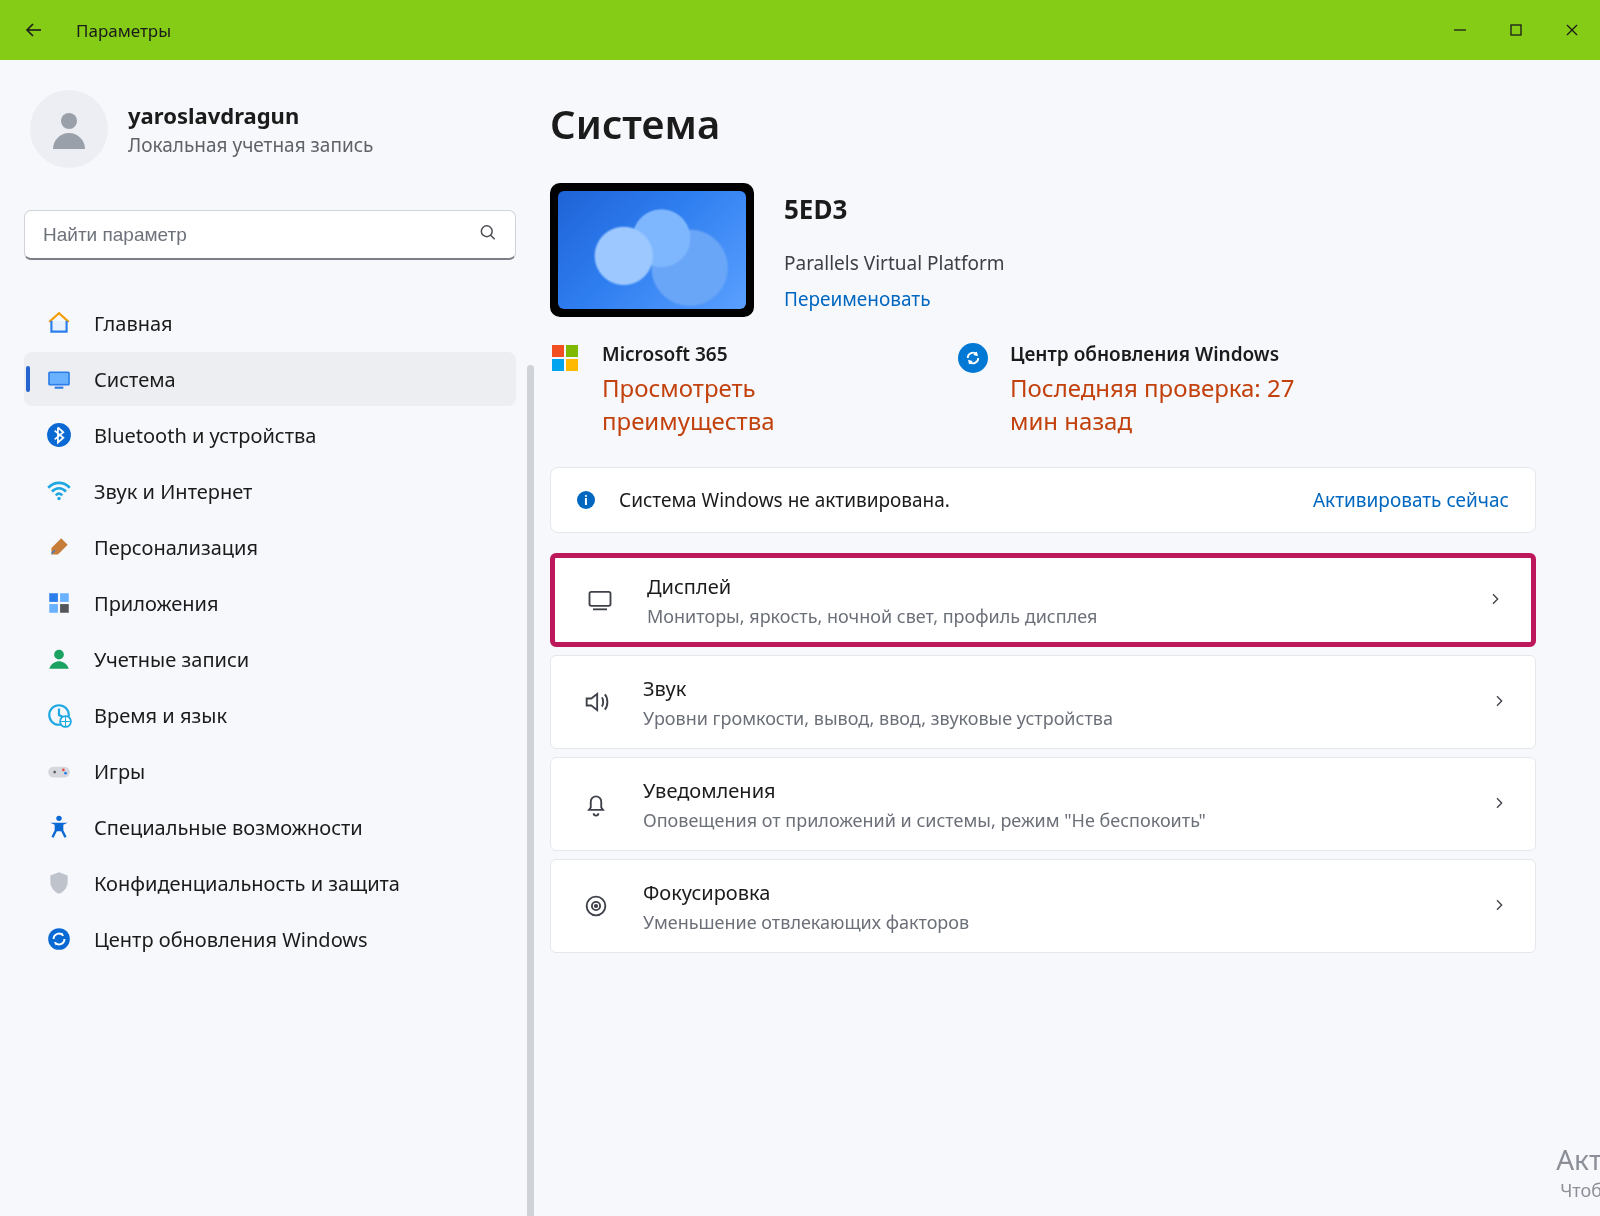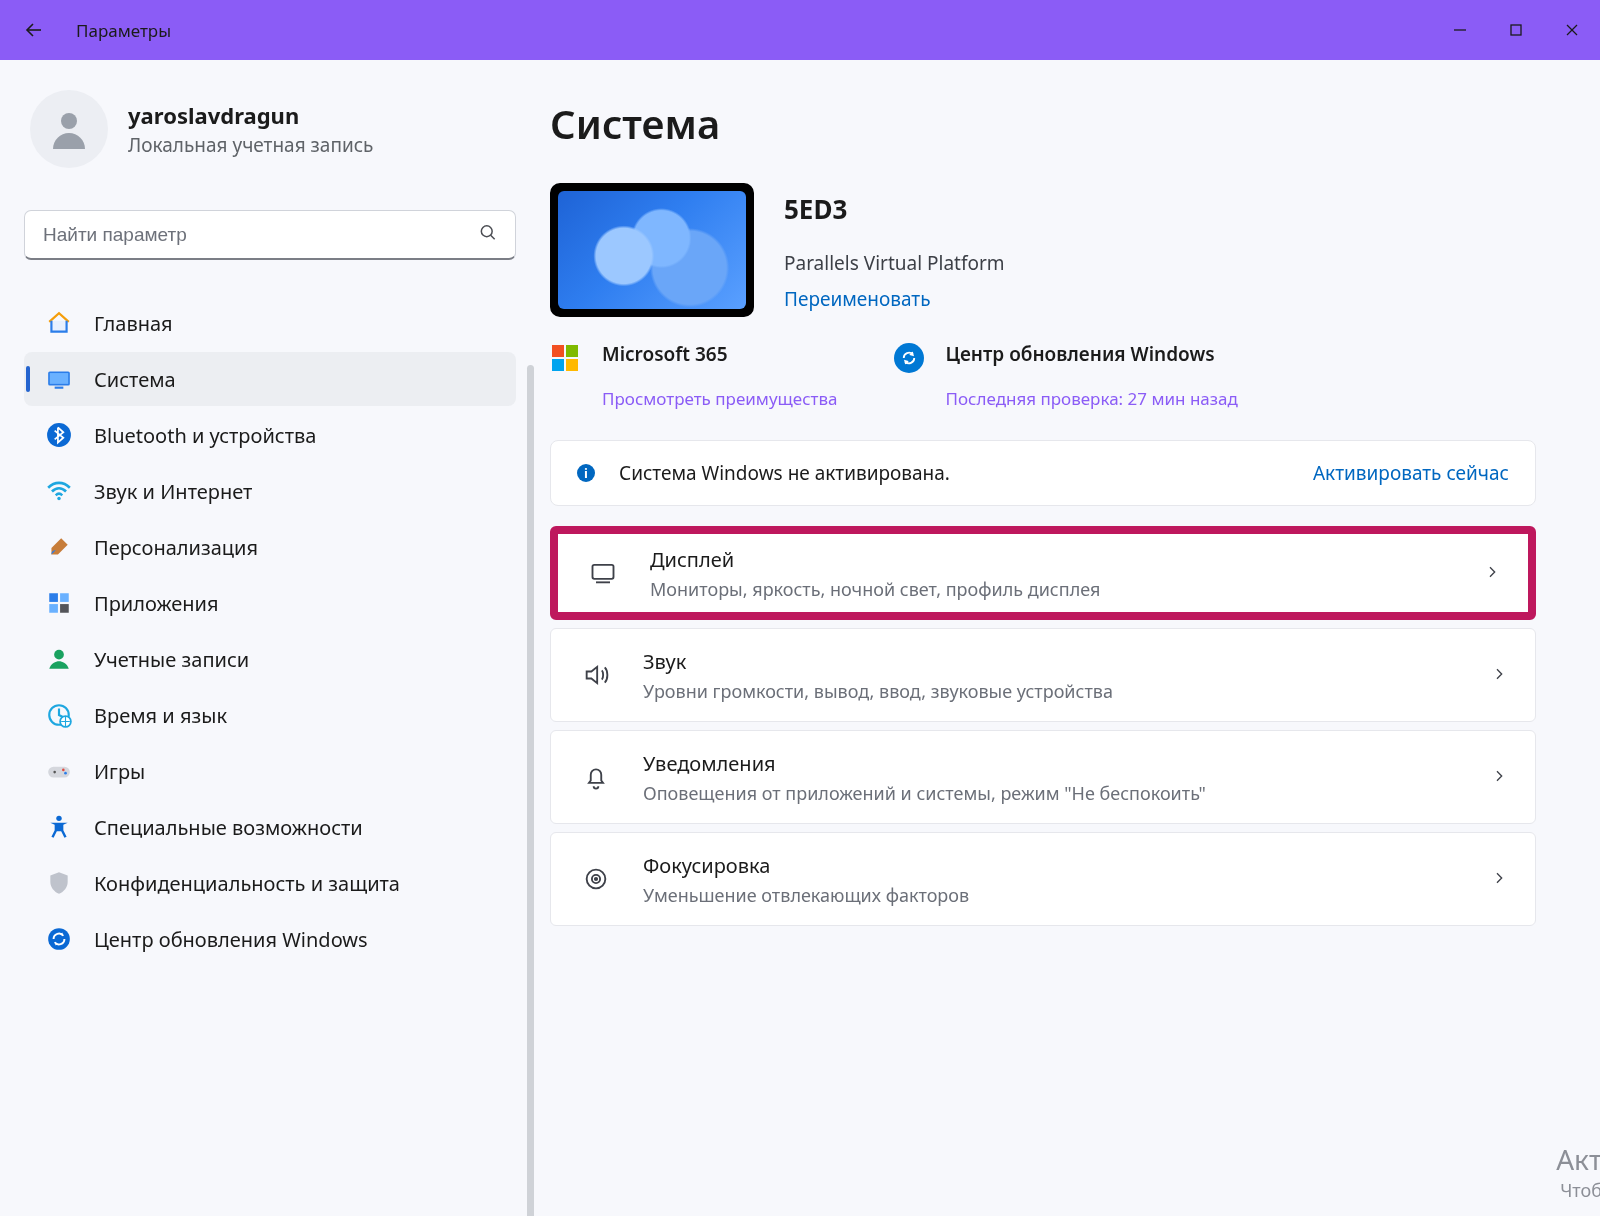--- a/index.html
+++ b/index.html
@@ -14,7 +14,7 @@
 
 .titlebar {
   display: flex; align-items: center; justify-content: space-between;
-  height: 60px; padding-left: 22px; background: #8b5cf6;
+  height: 60px; padding-left: 22px; background: #84cc16;
 }
 .titlebar-left { display: flex; align-items: center; gap: 30px; }
 .back-btn { width: 24px; height: 24px; display:flex; align-items:center; justify-content:center; color:#1b1b1b; cursor:pointer; }

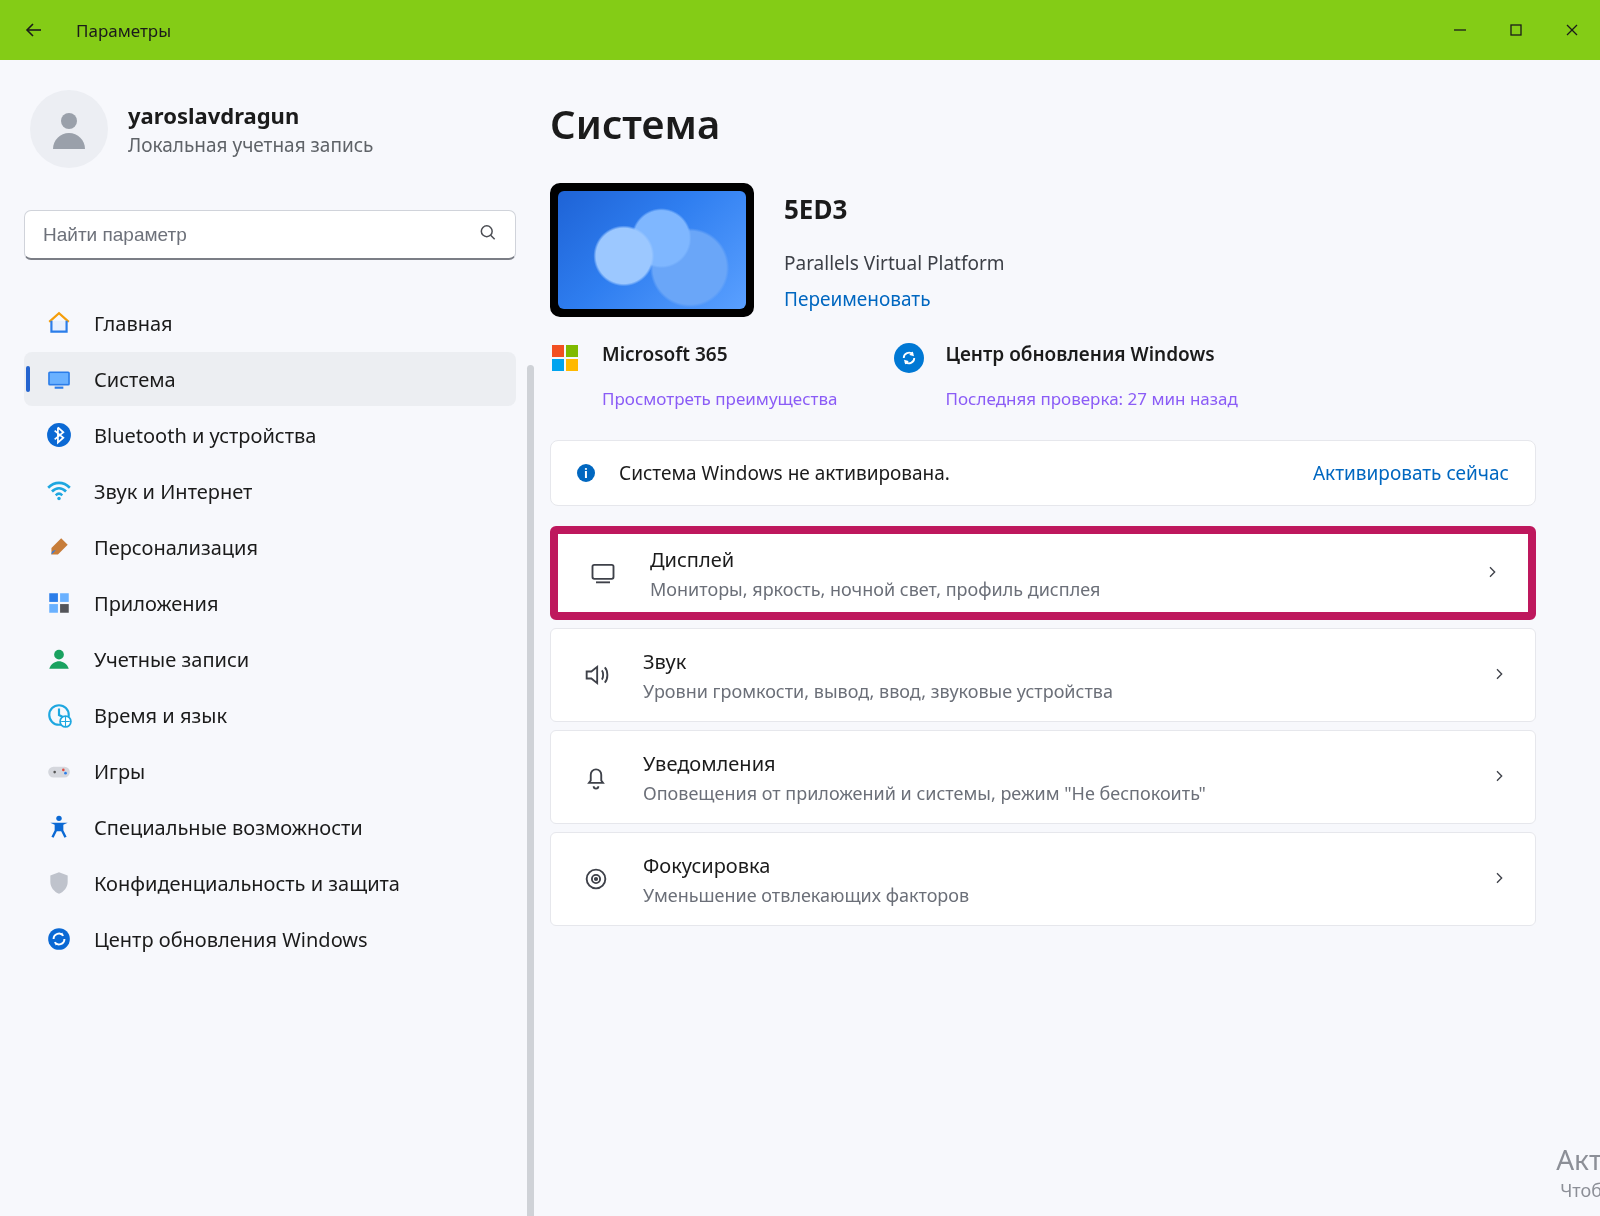--- a/index.html
+++ b/index.html
@@ -90,7 +90,7 @@
 .sync-badge{ width:30px; height:30px; border-radius:50%; background:#0078d4; display:flex;align-items:center;justify-content:center; color:#fff;}
 .sync-badge svg{width:18px;height:18px;}
 .tile-title { font-size:19px; font-weight:600; }
-.tile-sub { font-size:17px; color:#8b5cf6; margin-top:20px; max-width:300px; }
+.tile-sub { font-size:24px; color:#c2410c; margin-top:4px; max-width:300px; }
 
 .banner {
   width:986px; height:66px; background:#ffffff; border:1px solid #e6e7ec; border-radius:8px;

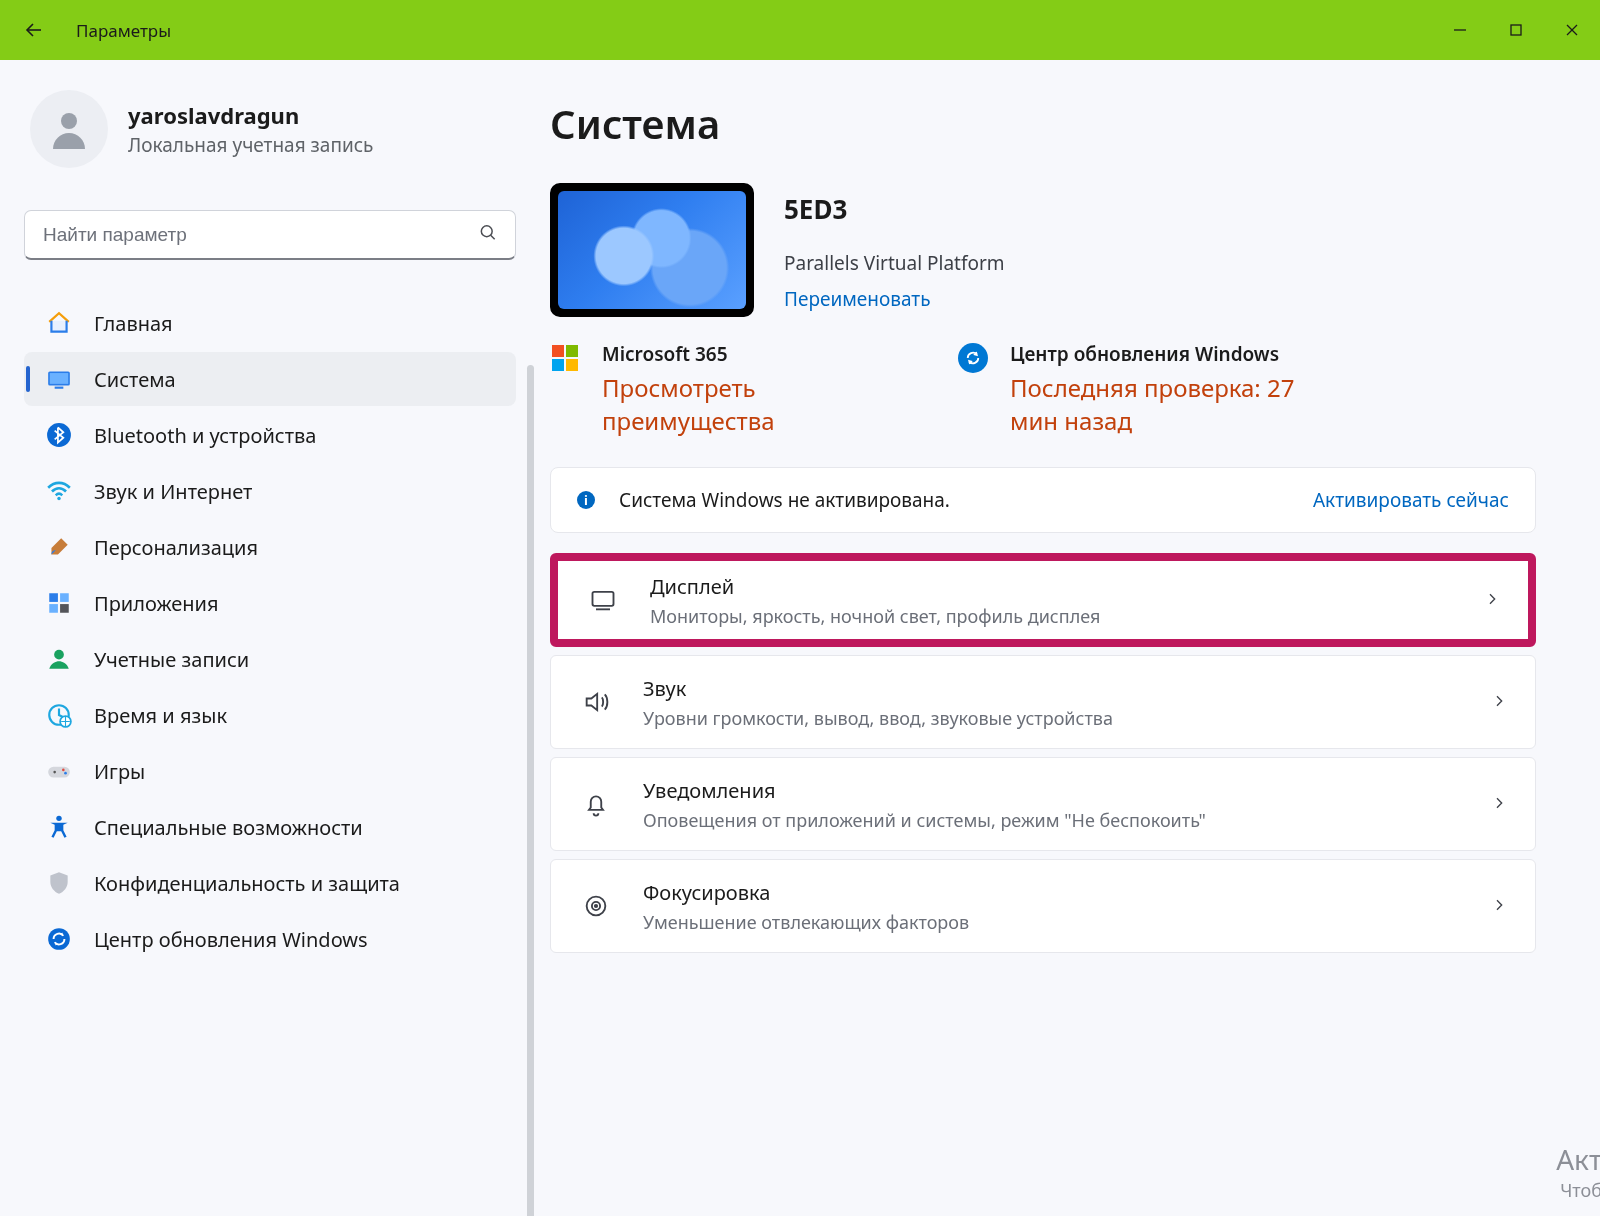--- a/index.html
+++ b/index.html
@@ -105,7 +105,7 @@
   min-height:94px; background:#fff; border:1px solid #e6e7ec; border-radius:6px;
   display:flex; align-items:center; padding:0 28px; gap:30px; cursor:pointer;
 }
-.card.highlight { border:8px solid #be185d; height:88px; }
+.card.highlight { border:5px solid #be185d; height:88px; }
 .card-icon { width:34px; display:flex; align-items:center; justify-content:center; color:#3e4149; flex:none;}
 .card-icon svg{width:28px; height:28px;}
 .card-body { flex:1; }

